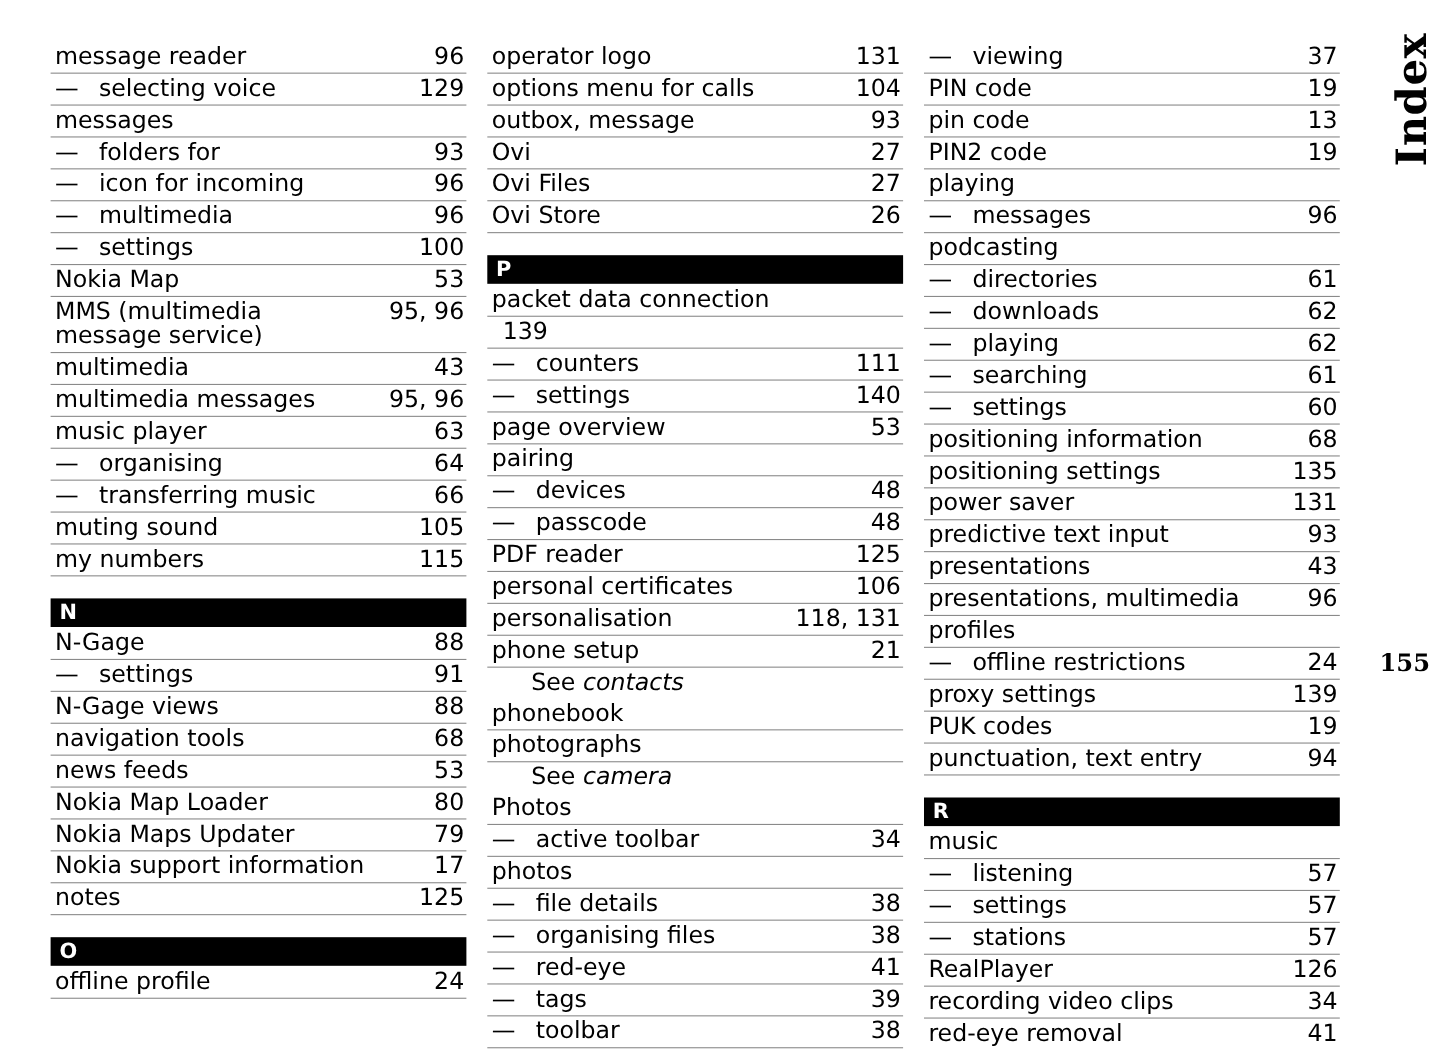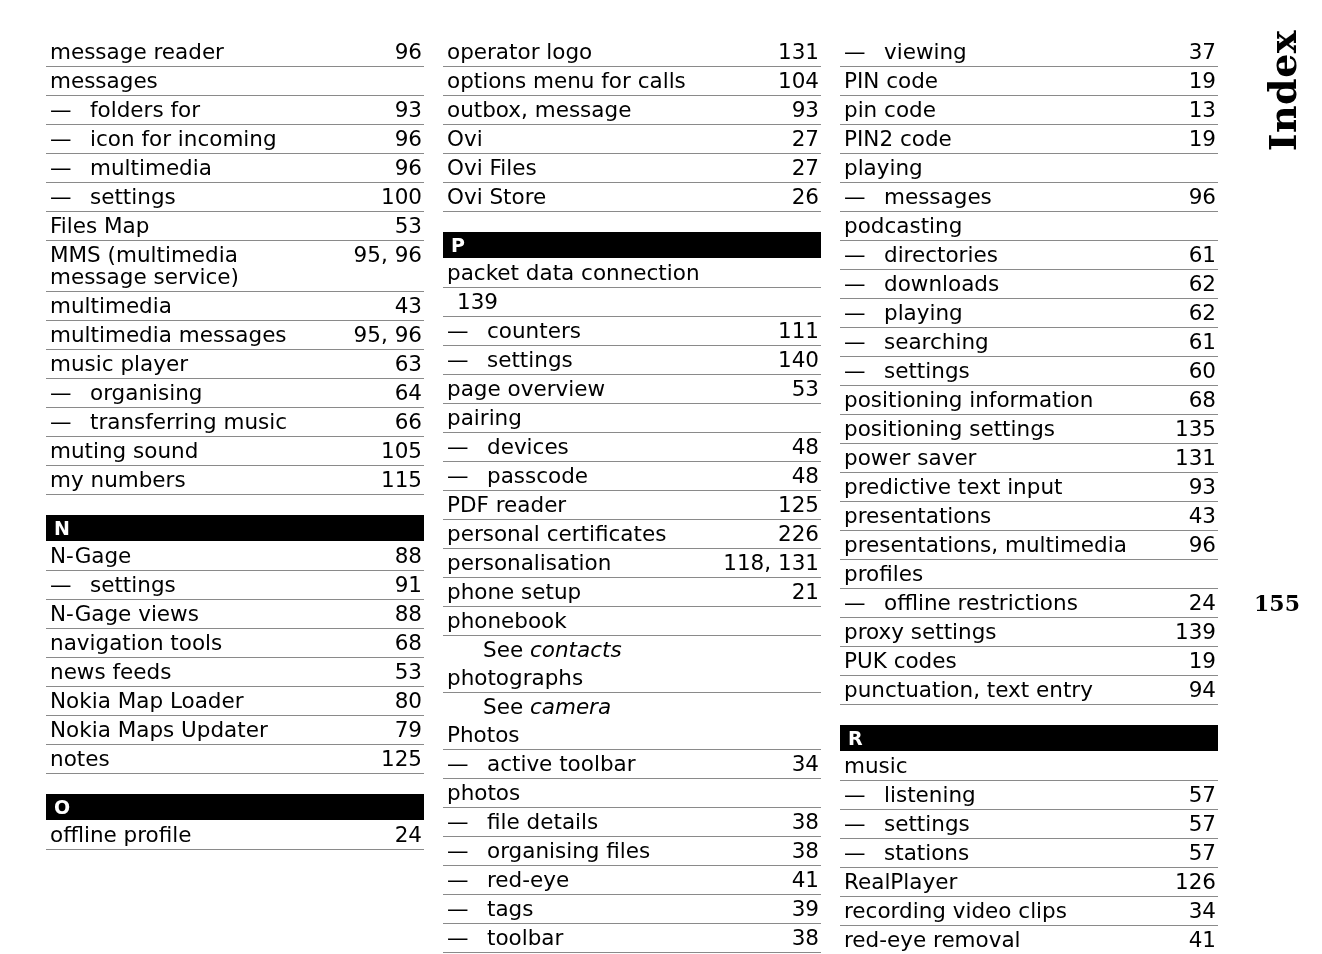--- a/index.html
+++ b/index.html
@@ -144,6 +144,10 @@
           <span class="label">message reader</span>
           <span class="pages">96</span>
         </div>
+        <div class="entry sub">
+          <span class="label"><span class="dash">—</span><span>selecting voice</span></span>
+          <span class="pages">129</span>
+        </div>
         <div class="entry">
           <span class="label">messages</span>
           <span class="pages"></span>

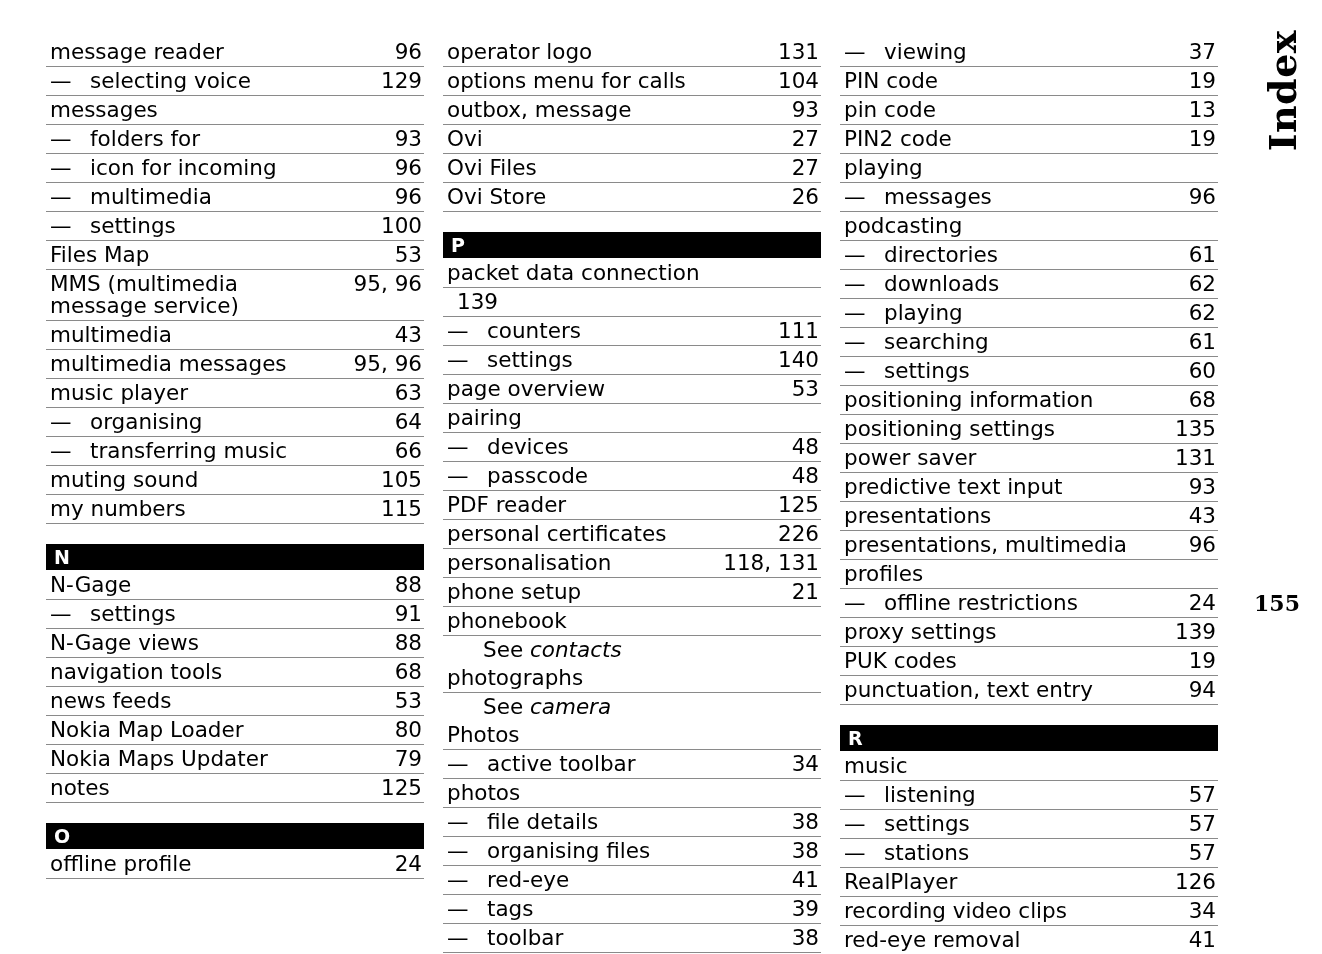--- a/index.html
+++ b/index.html
@@ -169,7 +169,7 @@
           <span class="pages">100</span>
         </div>
         <div class="entry">
-          <span class="label">Files Map</span>
+          <span class="label">Nokia Map</span>
           <span class="pages">53</span>
         </div>
         <div class="entry wrap">

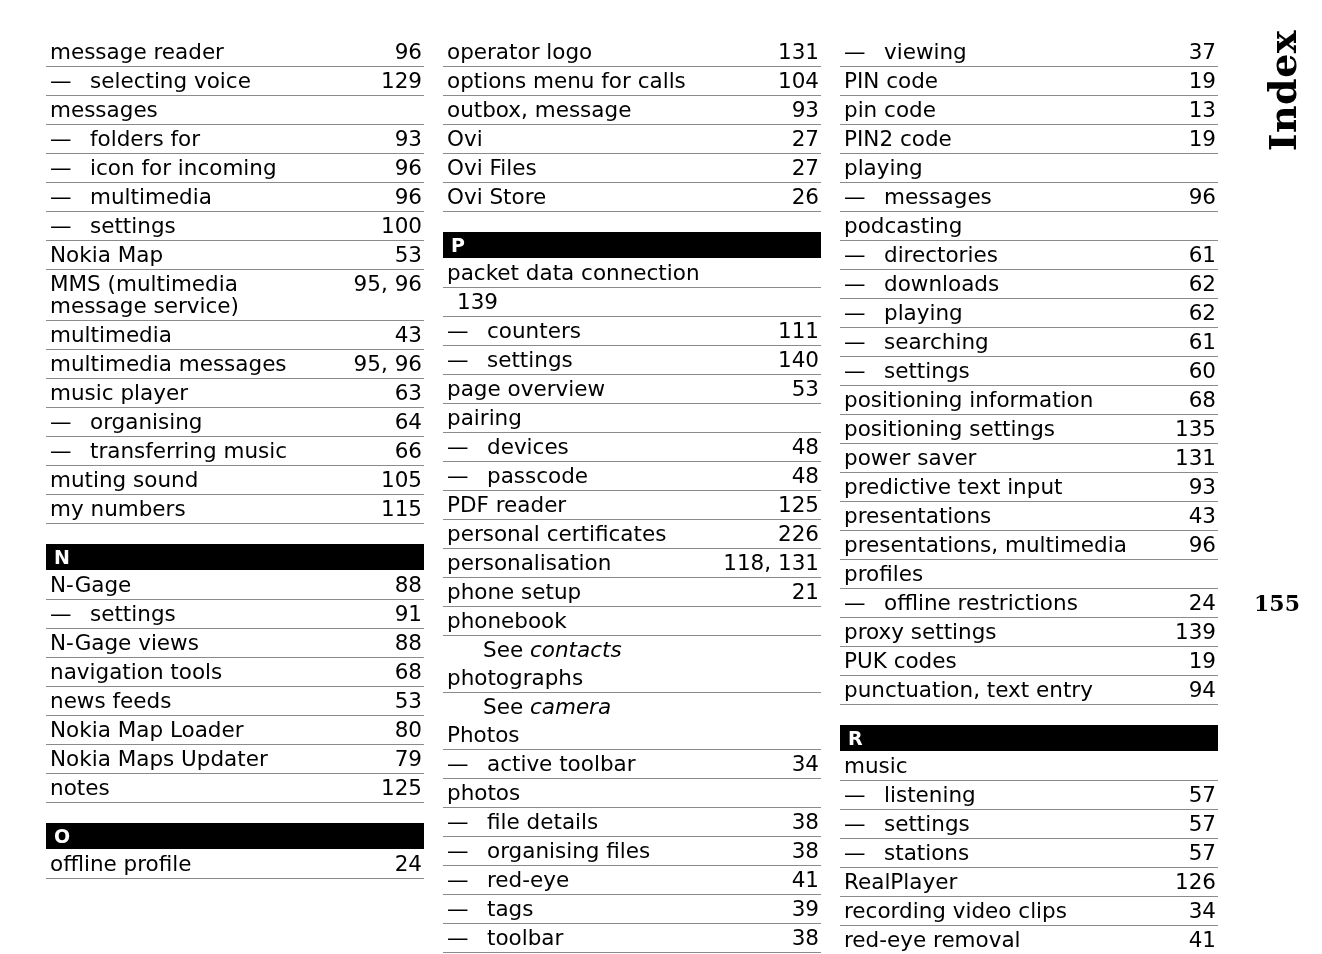--- a/index.html
+++ b/index.html
@@ -306,7 +306,7 @@
         </div>
         <div class="entry">
           <span class="label">personal certificates</span>
-          <span class="pages">226</span>
+          <span class="pages">106</span>
         </div>
         <div class="entry">
           <span class="label">personalisation</span>

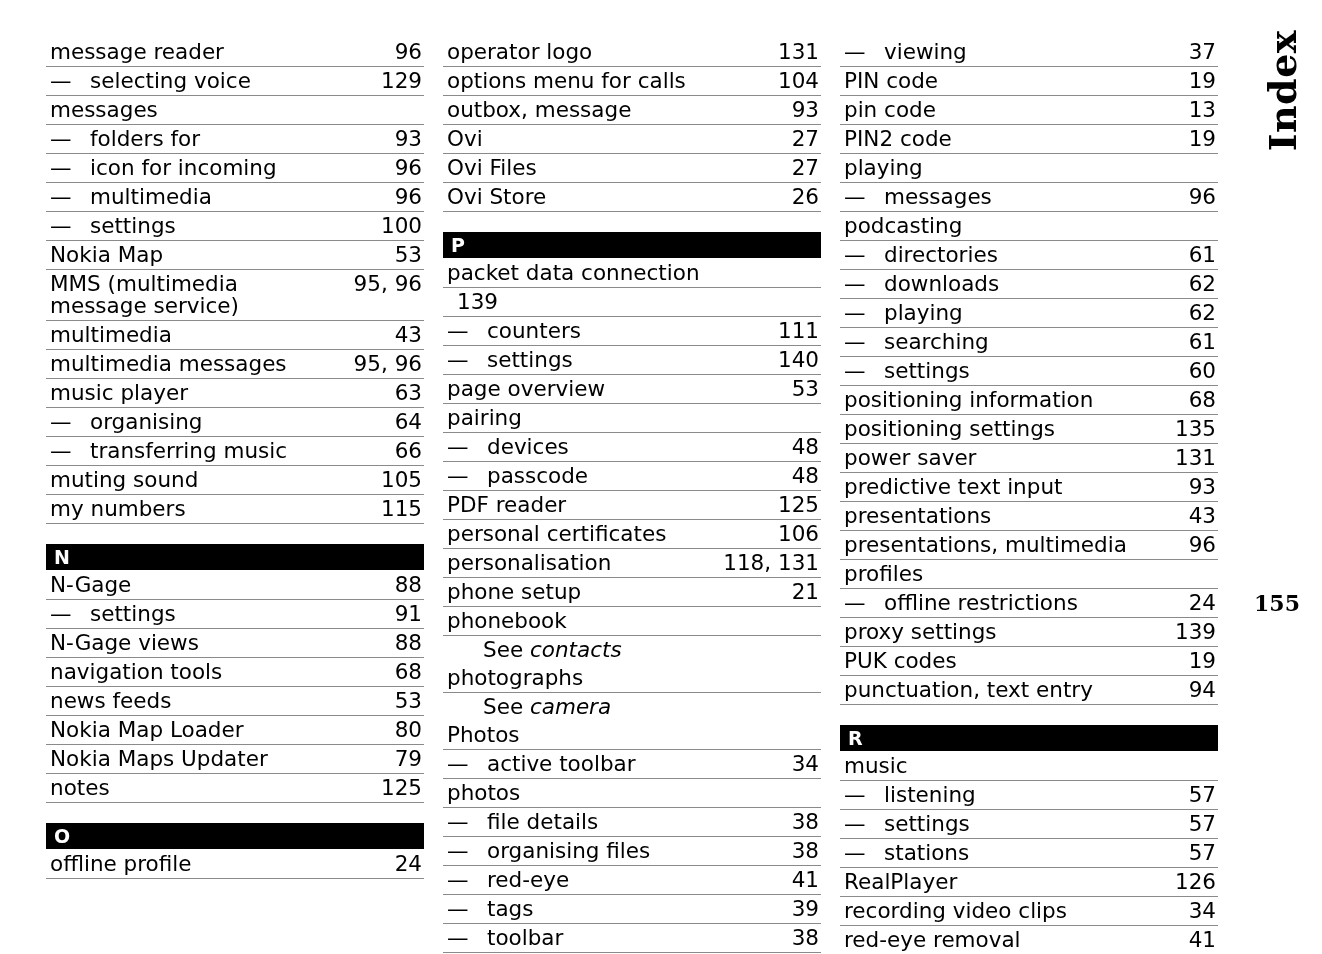--- a/index.html
+++ b/index.html
@@ -316,14 +316,14 @@
           <span class="label">phone setup</span>
           <span class="pages">21</span>
         </div>
-        <div class="entry">
-          <span class="label">phonebook</span>
-          <span class="pages"></span>
-        </div>
         <div class="entry see no-rule">
           <span class="label"><span>See</span> <i>contacts</i></span>
         </div>
         <div class="entry">
+          <span class="label">phonebook</span>
+          <span class="pages"></span>
+        </div>
+        <div class="entry">
           <span class="label">photographs</span>
           <span class="pages"></span>
         </div>

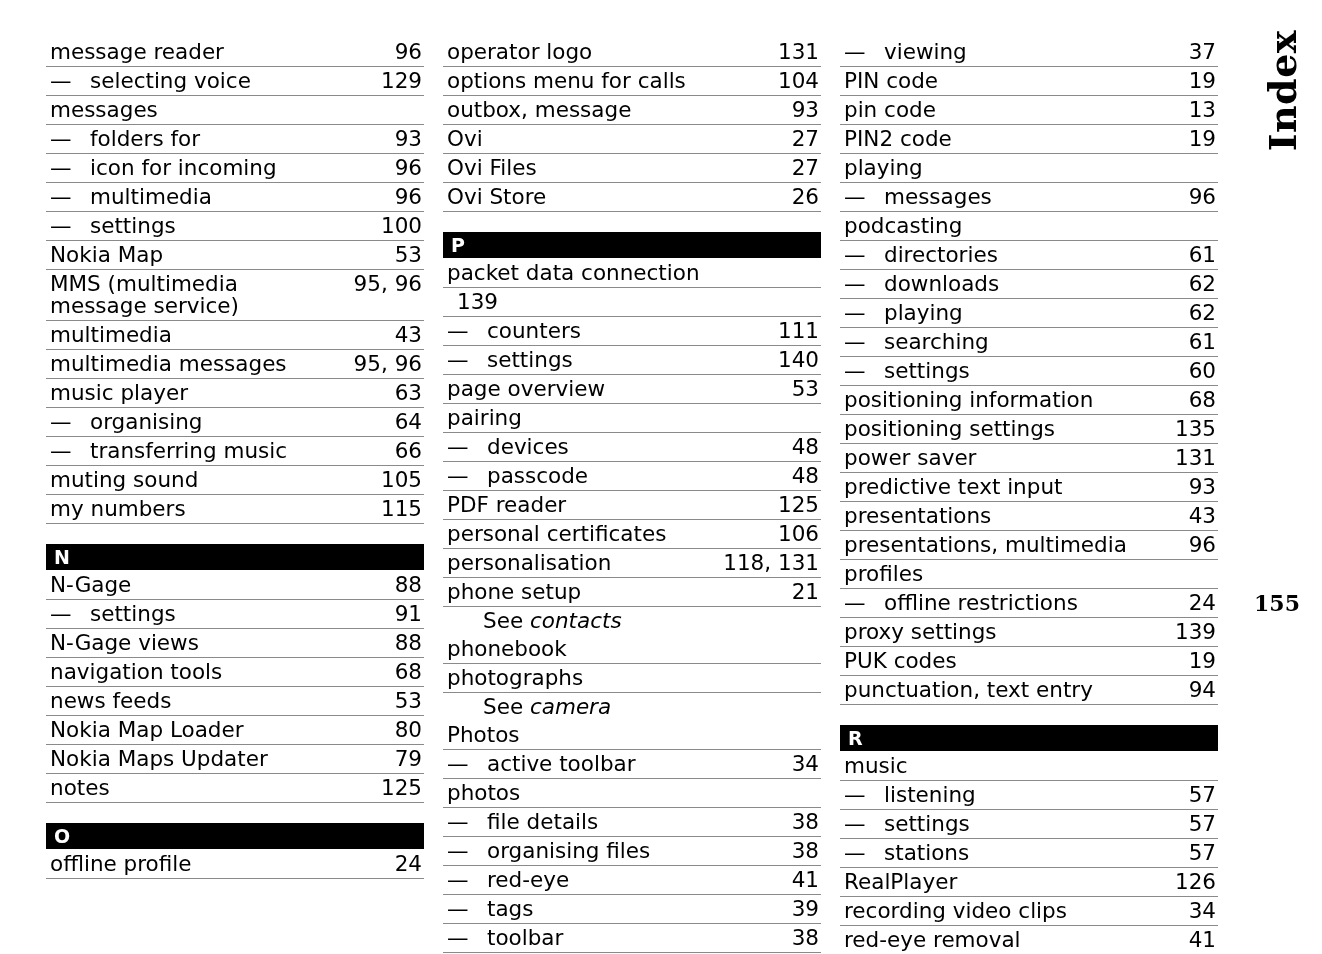--- a/index.html
+++ b/index.html
@@ -234,6 +234,10 @@
           <span class="pages">79</span>
         </div>
         <div class="entry">
+          <span class="label">Nokia support information</span>
+          <span class="pages">17</span>
+        </div>
+        <div class="entry">
           <span class="label">notes</span>
           <span class="pages">125</span>
         </div>

